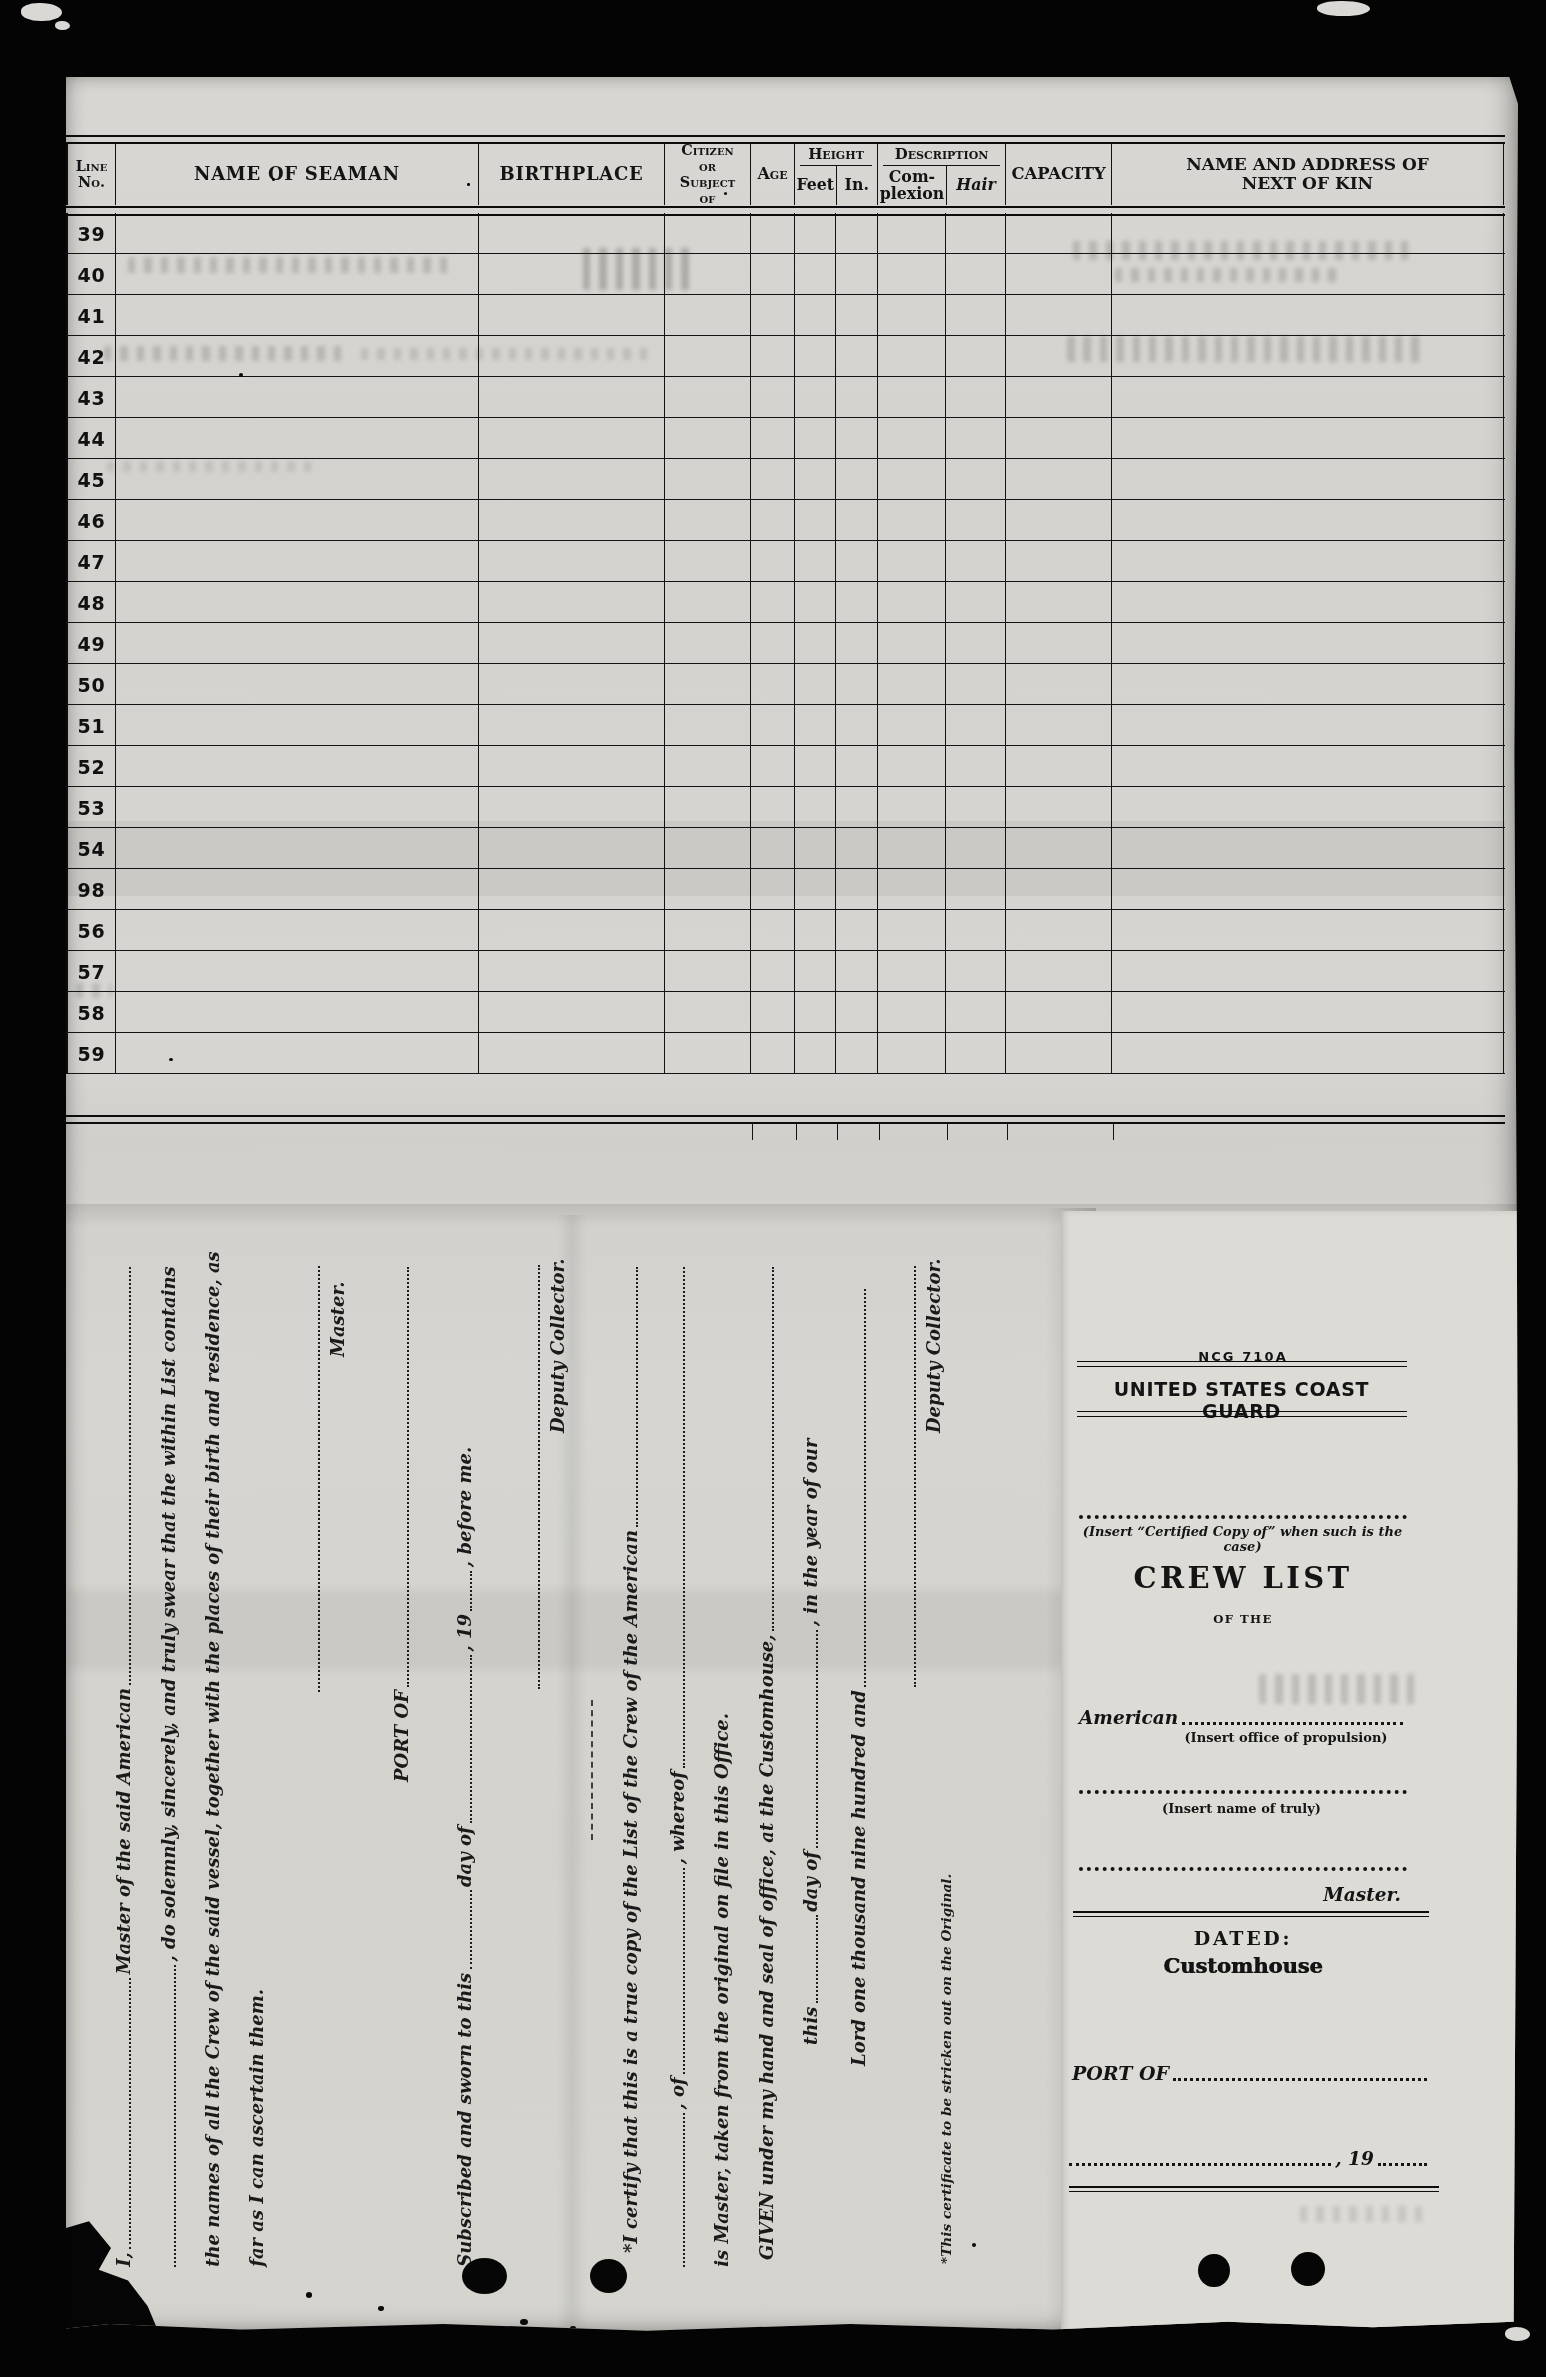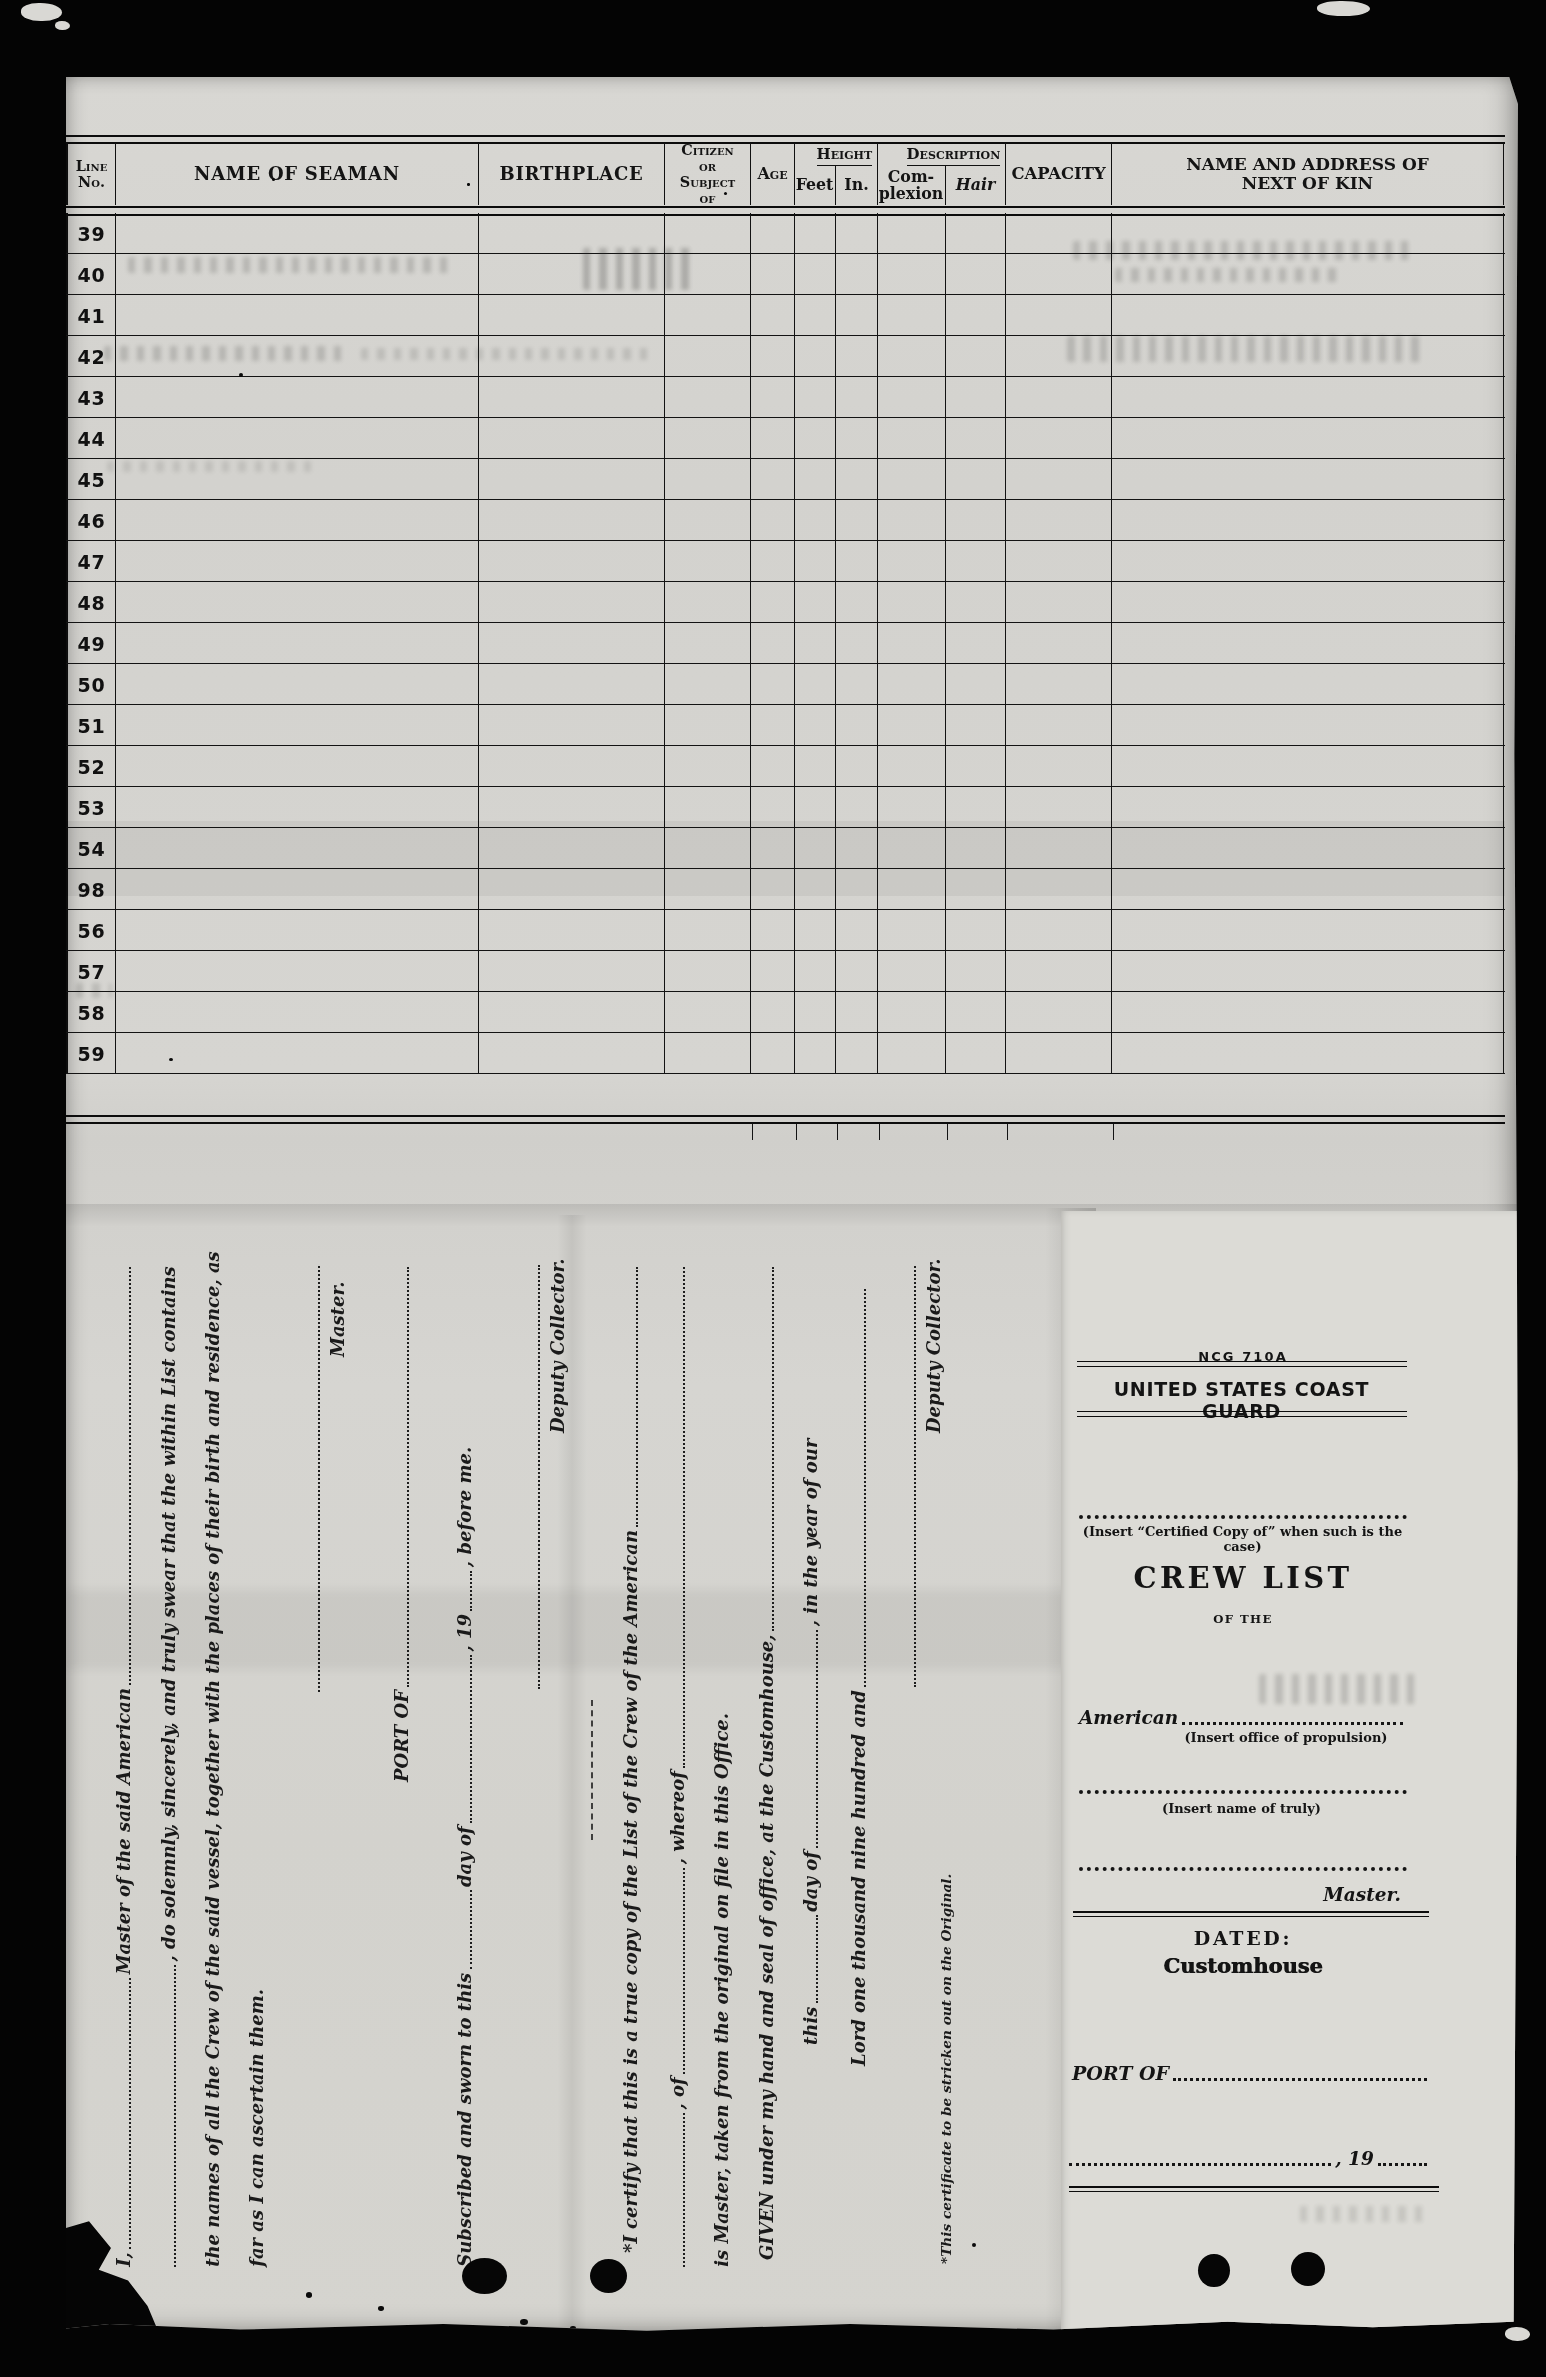--- a/index.html
+++ b/index.html
@@ -18,7 +18,7 @@
          justify-content:center;text-align:center;font-weight:700;line-height:1.12;}
   .hcell.first{border-left:2.1px solid #0c0c0c;}
   .sc{font-variant:small-caps;}
-  .grp{padding:0;align-items:flex-end;}
+  .grp{padding:0;}
   .gtitle{height:22px;line-height:23px;border-bottom:1.4px solid #111;margin:0 4.8px;font-size:15px;}
   .gsub{flex:1;display:flex;}
   .gsub>div{box-sizing:border-box;display:flex;align-items:center;justify-content:center;font-size:15.8px;font-weight:700;line-height:1.05;}

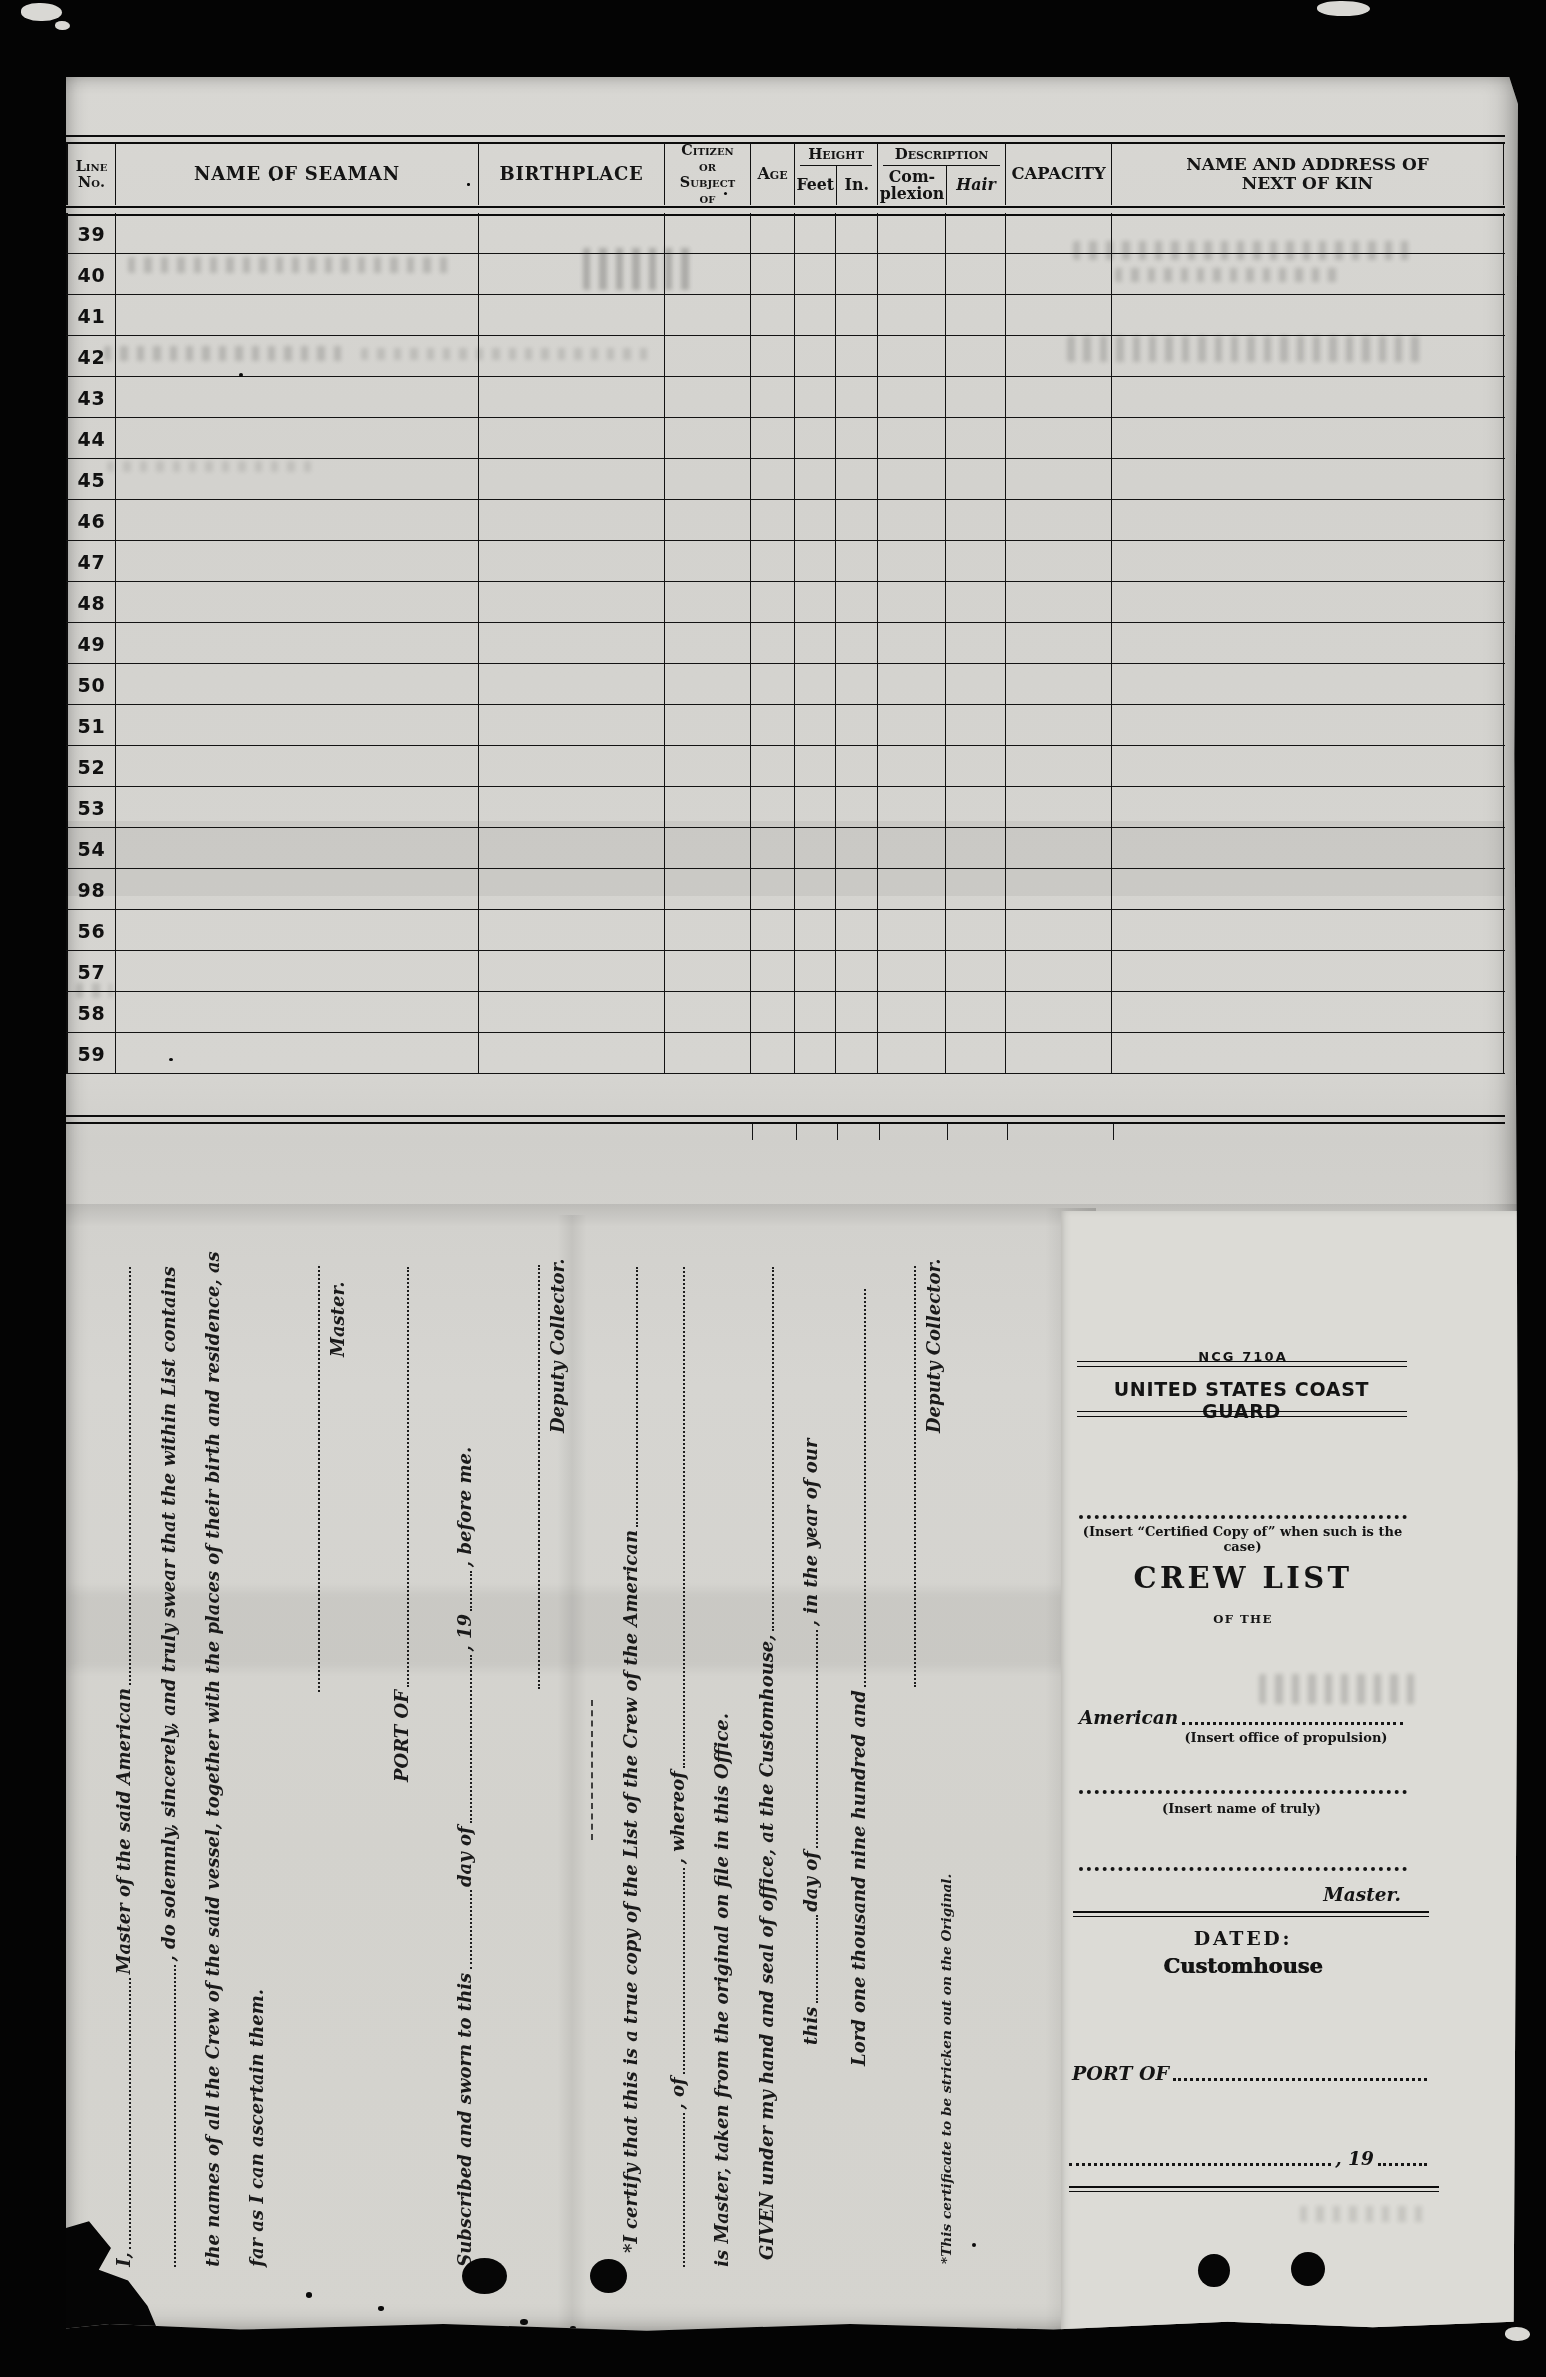--- a/index.html
+++ b/index.html
@@ -511,7 +511,7 @@
     <div class="abs rule2" style="left:1011px;top:1334px;width:330px;border-top-width:1.4px;border-bottom-width:1.4px;height:4.1px;"></div>
 
     <div class="bigdots" style="left:1013px;top:1438px;width:328px;"></div>
-    <div class="abs cv" style="left:1006px;top:1447px;width:341px;font-size:13px;font-weight:700;">(Insert “Certified Copy of” when such is the case)</div>
+    <div class="abs cv" style="left:1006px;top:1447px;width:341px;font-size:13px;font-weight:700;font-style:italic;">(Insert “Certified Copy of” when such is the case)</div>
 
     <div class="abs cv" style="left:1013px;top:1484px;width:328px;font-size:29px;font-weight:700;letter-spacing:3.4px;">CREW LIST</div>
     <div class="abs cv" style="left:1013px;top:1535px;width:328px;font-size:11.7px;font-weight:700;letter-spacing:1.4px;">OF THE</div>

